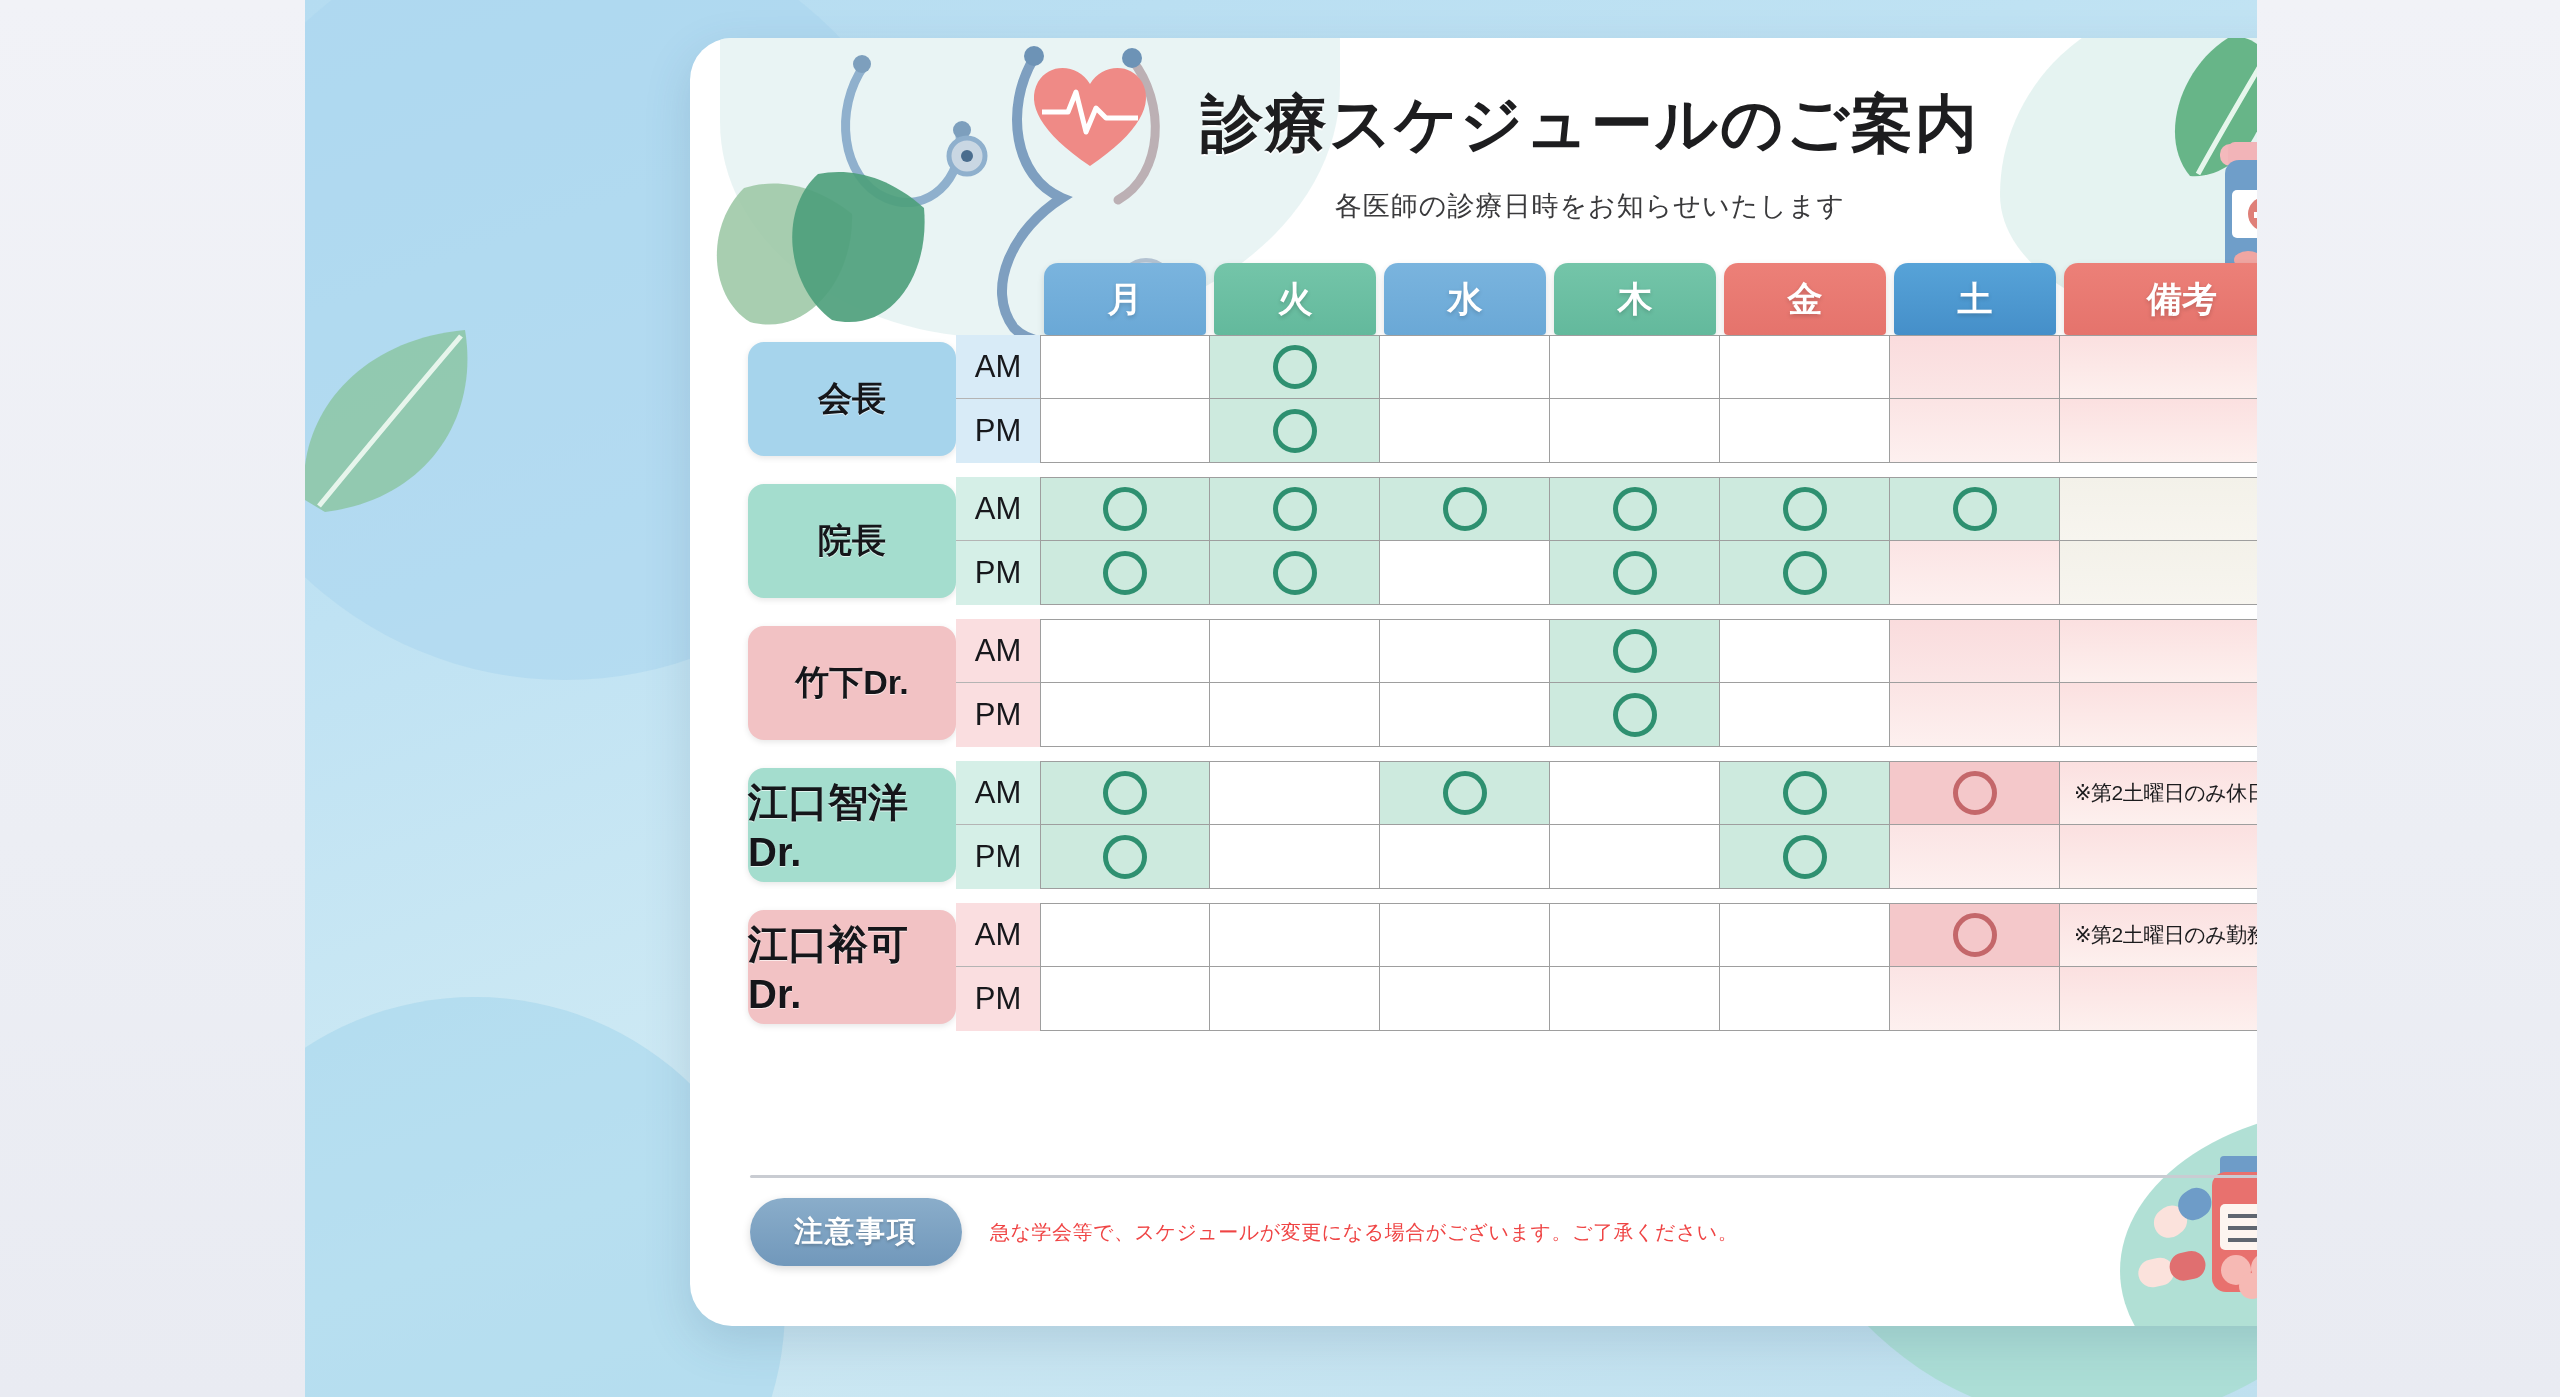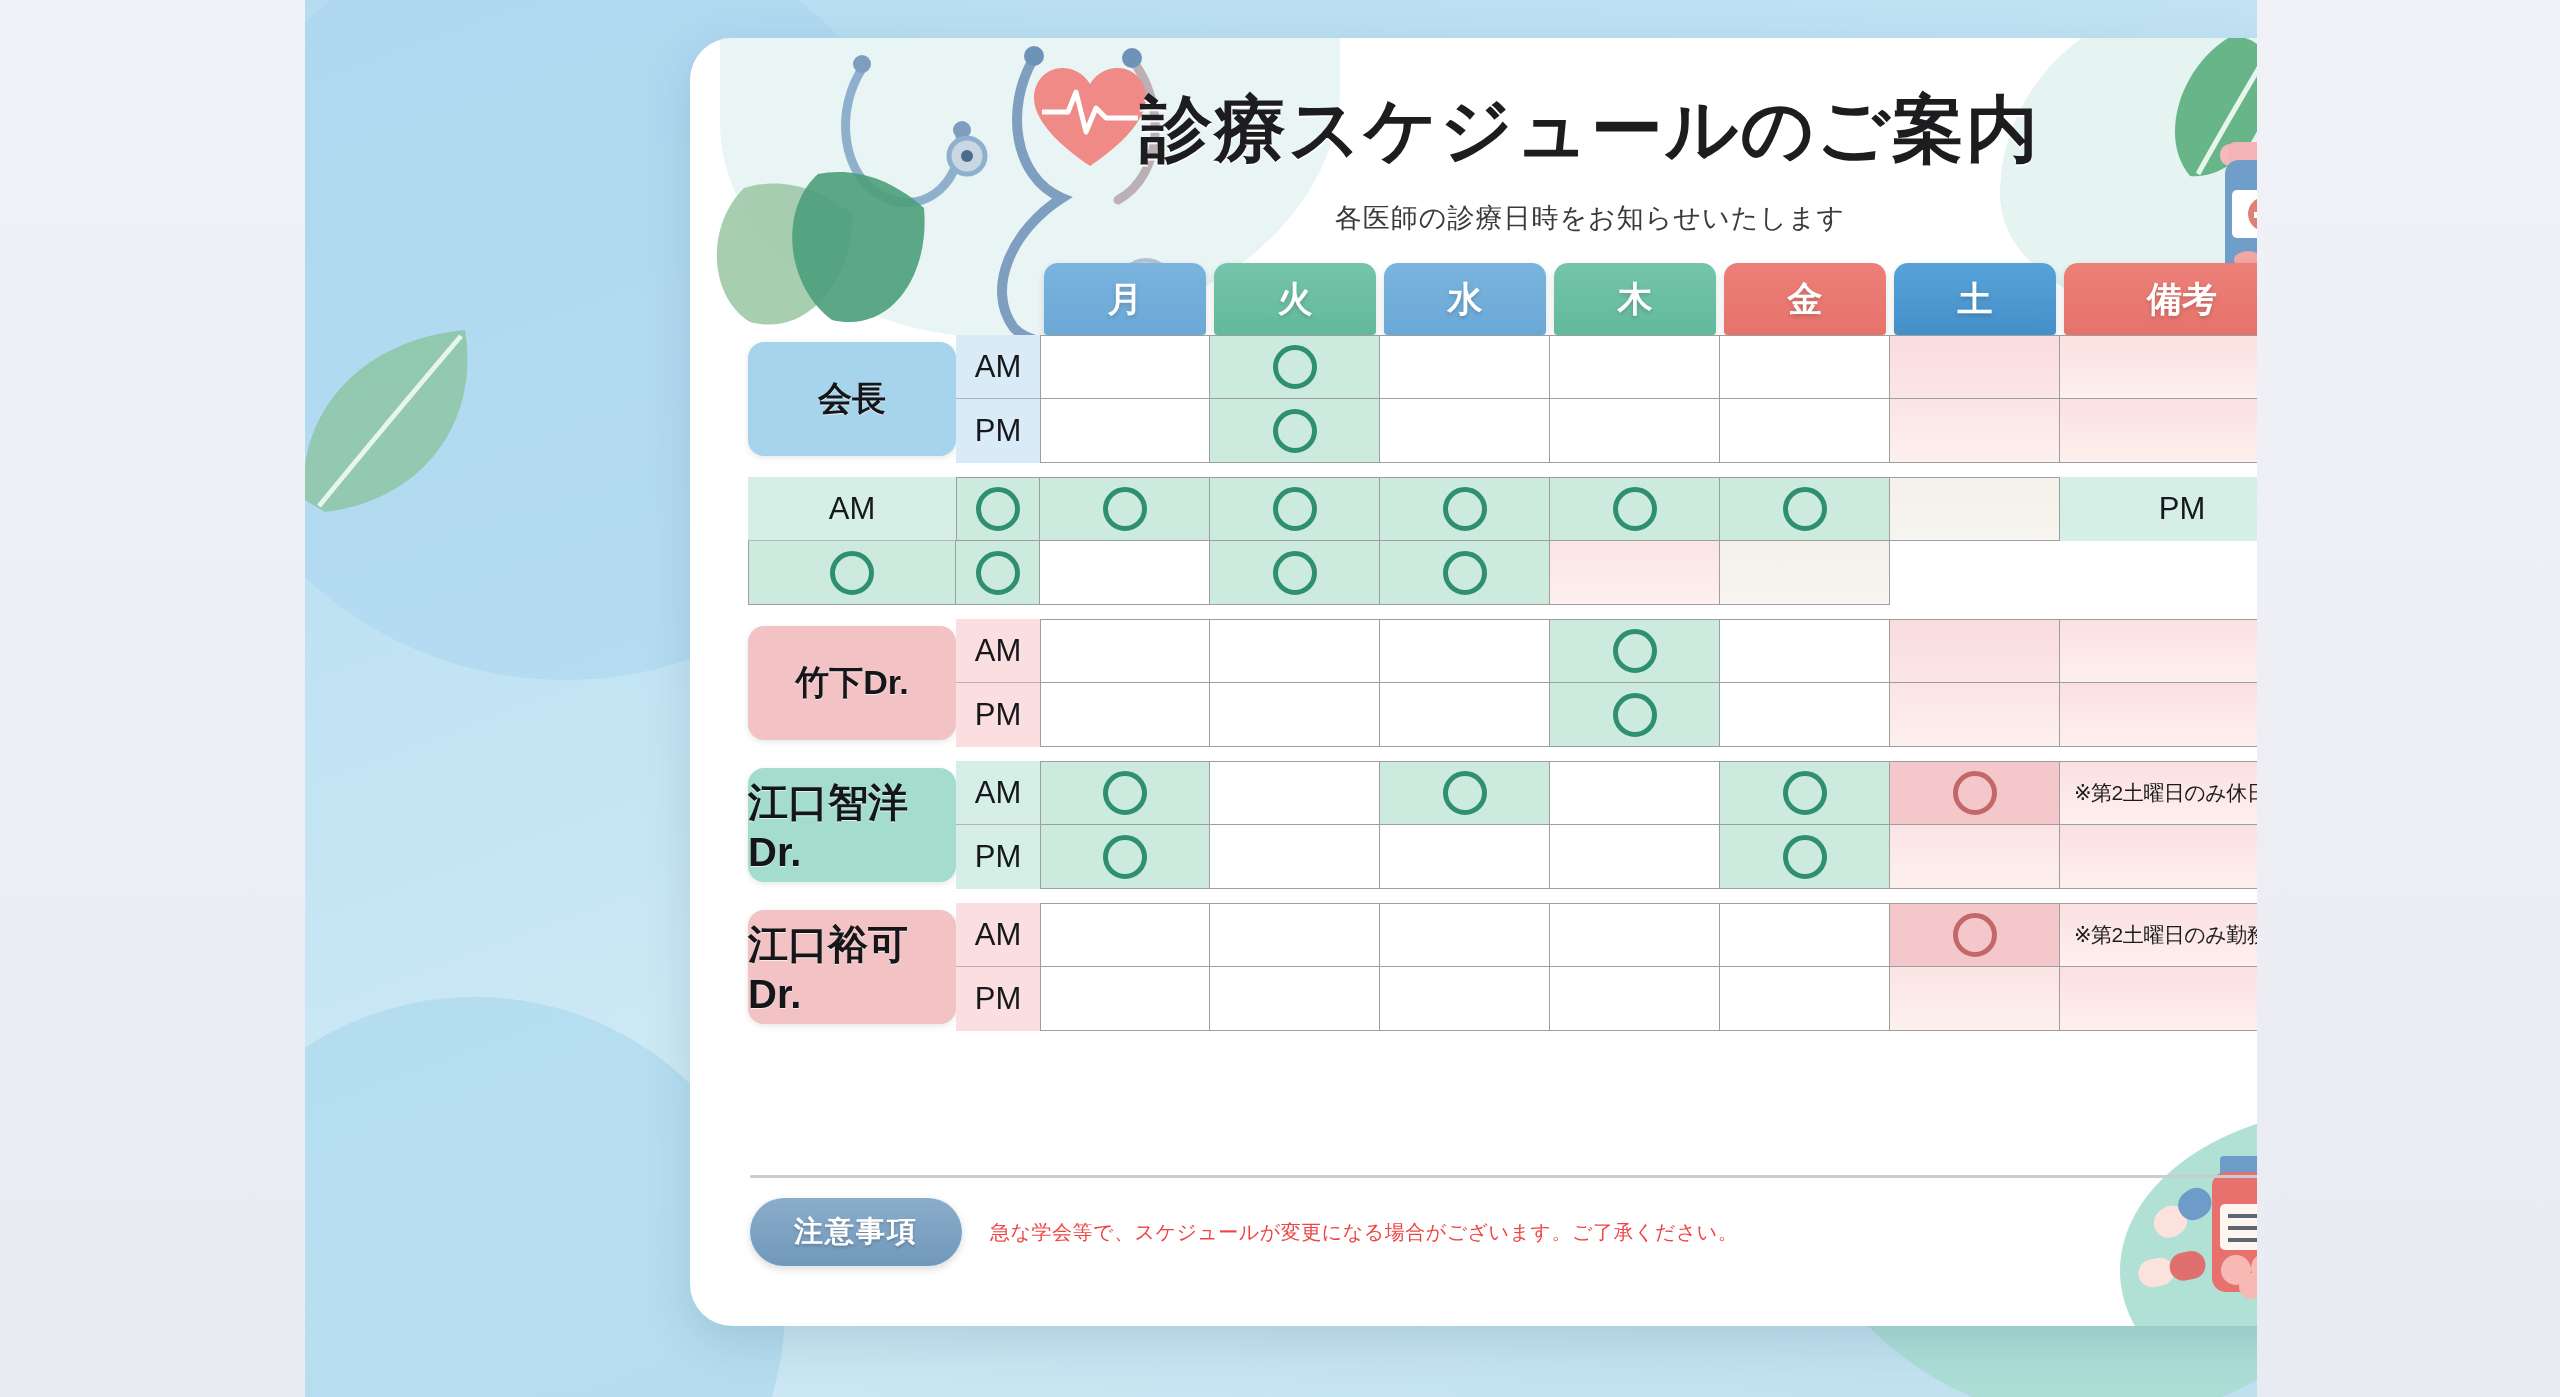--- a/index.html
+++ b/index.html
@@ -59,7 +59,7 @@
   
   .header { position:absolute; left:0; top:44px; width:100%; text-align:center; z-index:5; }
   .title {
-    font-size: 72px; font-weight: 700; color:#1d1d1f; letter-spacing: 2px;
+    font-size: 62px; font-weight: 700; color:#1d1d1f; letter-spacing: 2px;
     text-shadow: 0 2px 0 rgba(255,255,255,.9);
   }
   .subtitle { margin-top: 22px; font-size: 27px; color:#3a3a3c; letter-spacing: 1px; }

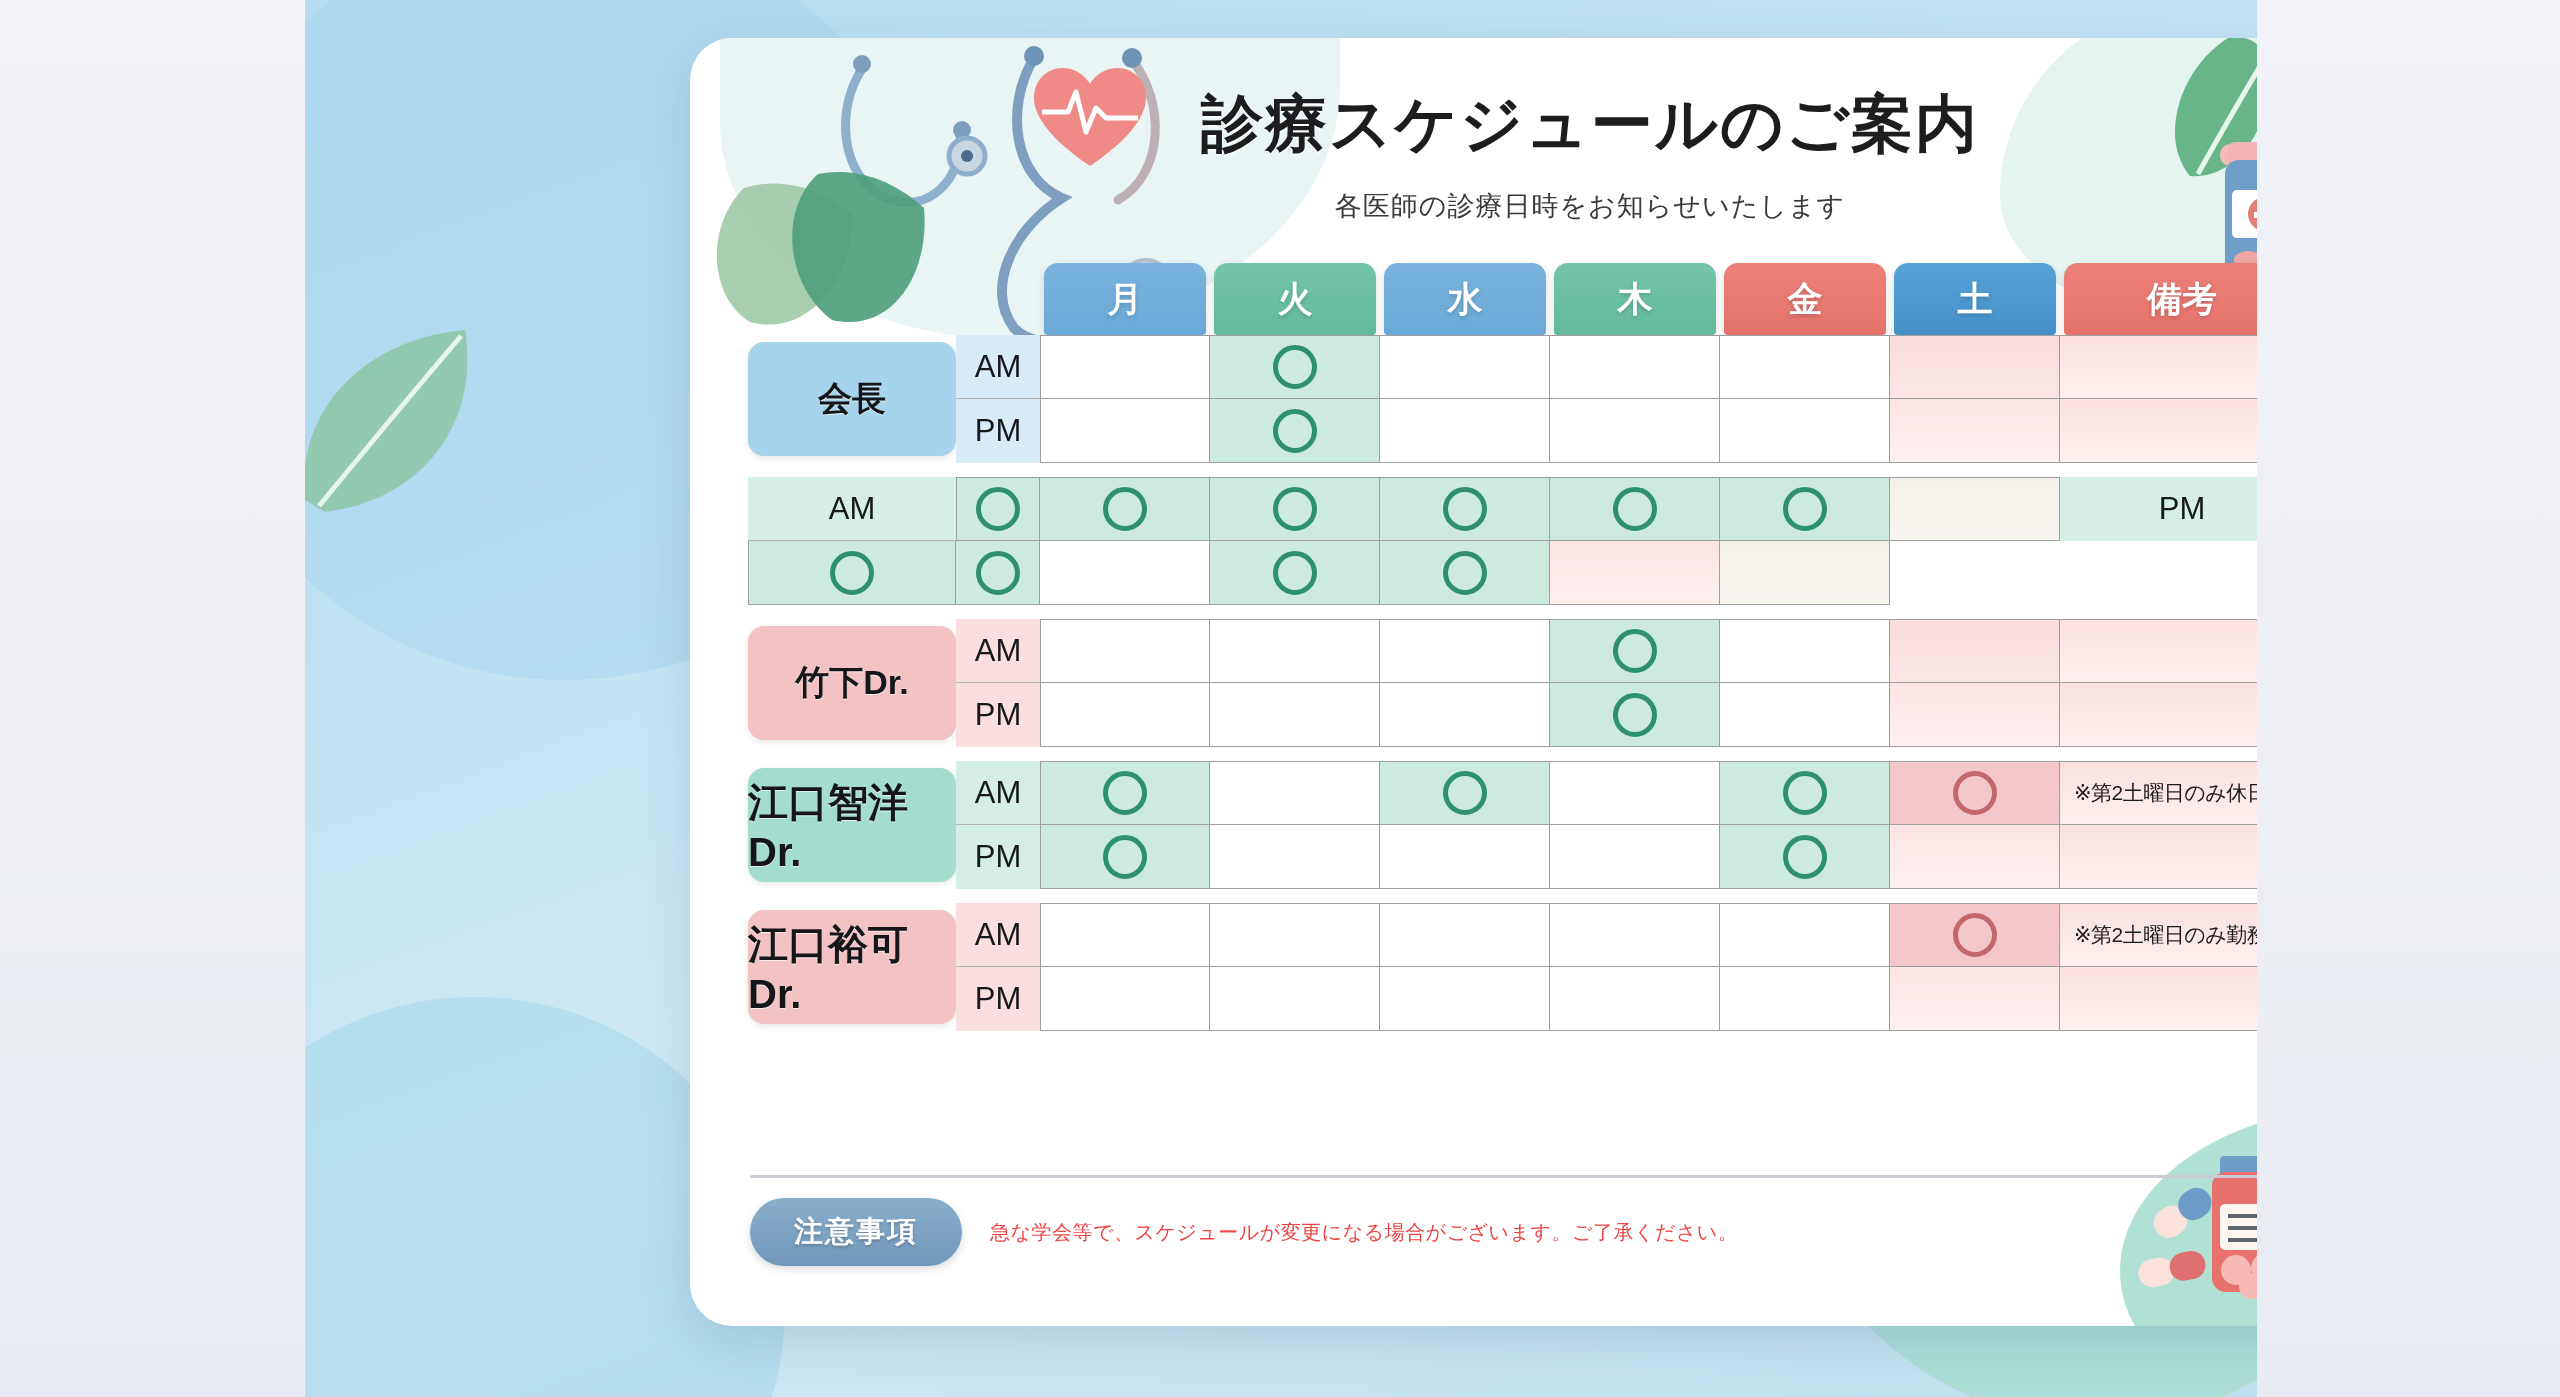--- a/index.html
+++ b/index.html
@@ -281,6 +281,7 @@
 
           <div class="bandgap"></div>
 
+          <div class="namecell nm-green">院長</div>
           <div class="ampm am-green">AM</div>
           <div class="cell topedge leftedge on-green">
               <span class="mark-g"></span>

